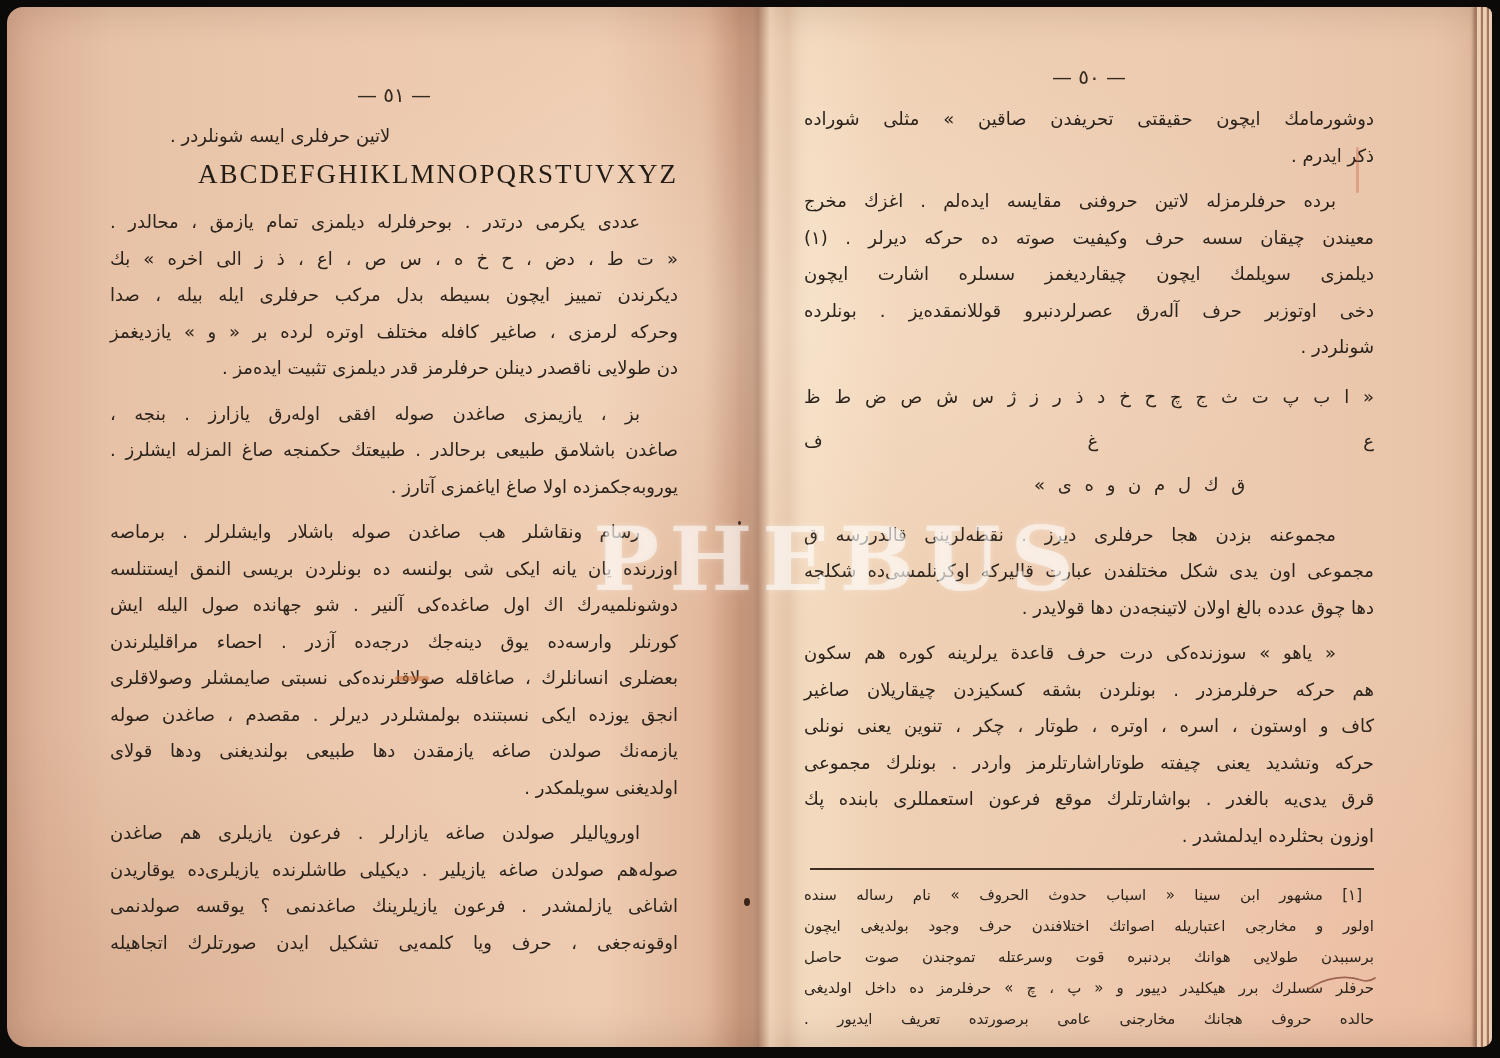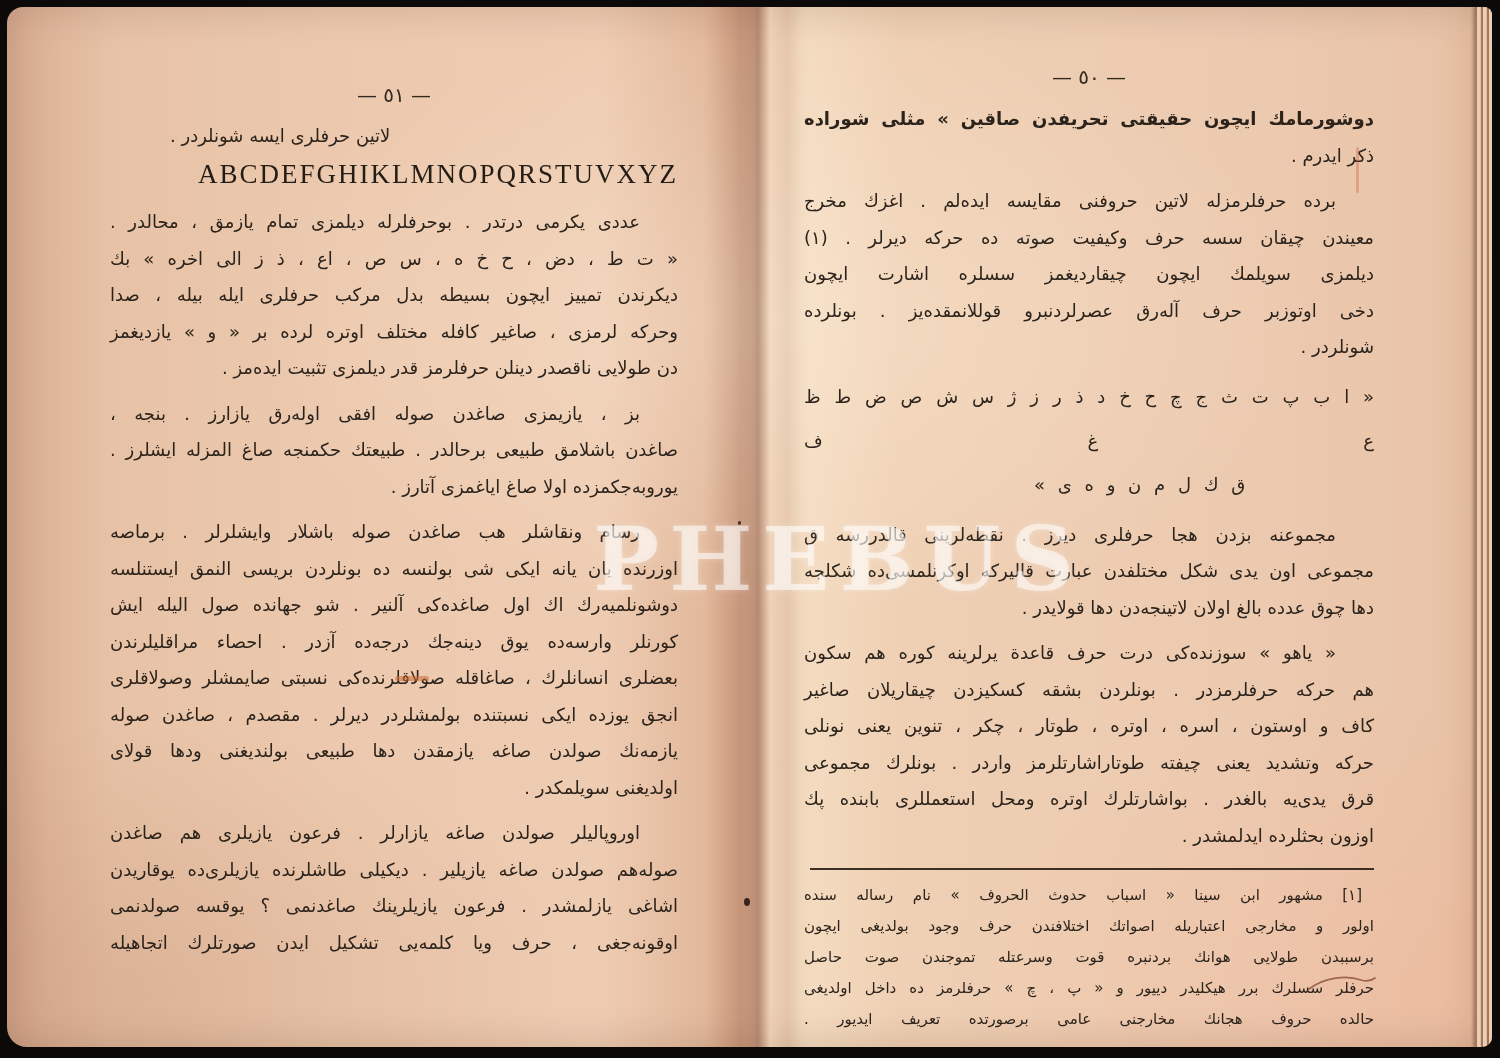--- a/index.html
+++ b/index.html
@@ -49,7 +49,7 @@
   }
   .para{margin-bottom:9px;}
   .para .line:first-child{padding-right:38px;}
-  .para.cont .line:first-child{padding-right:0;font-weight:bold;}
+  .para.cont .line:first-child{padding-right:0;}
   .para .line:last-child{text-align-last:auto;}
   .para.no-end .line:last-child{text-align-last:justify;}
   .intro-line{

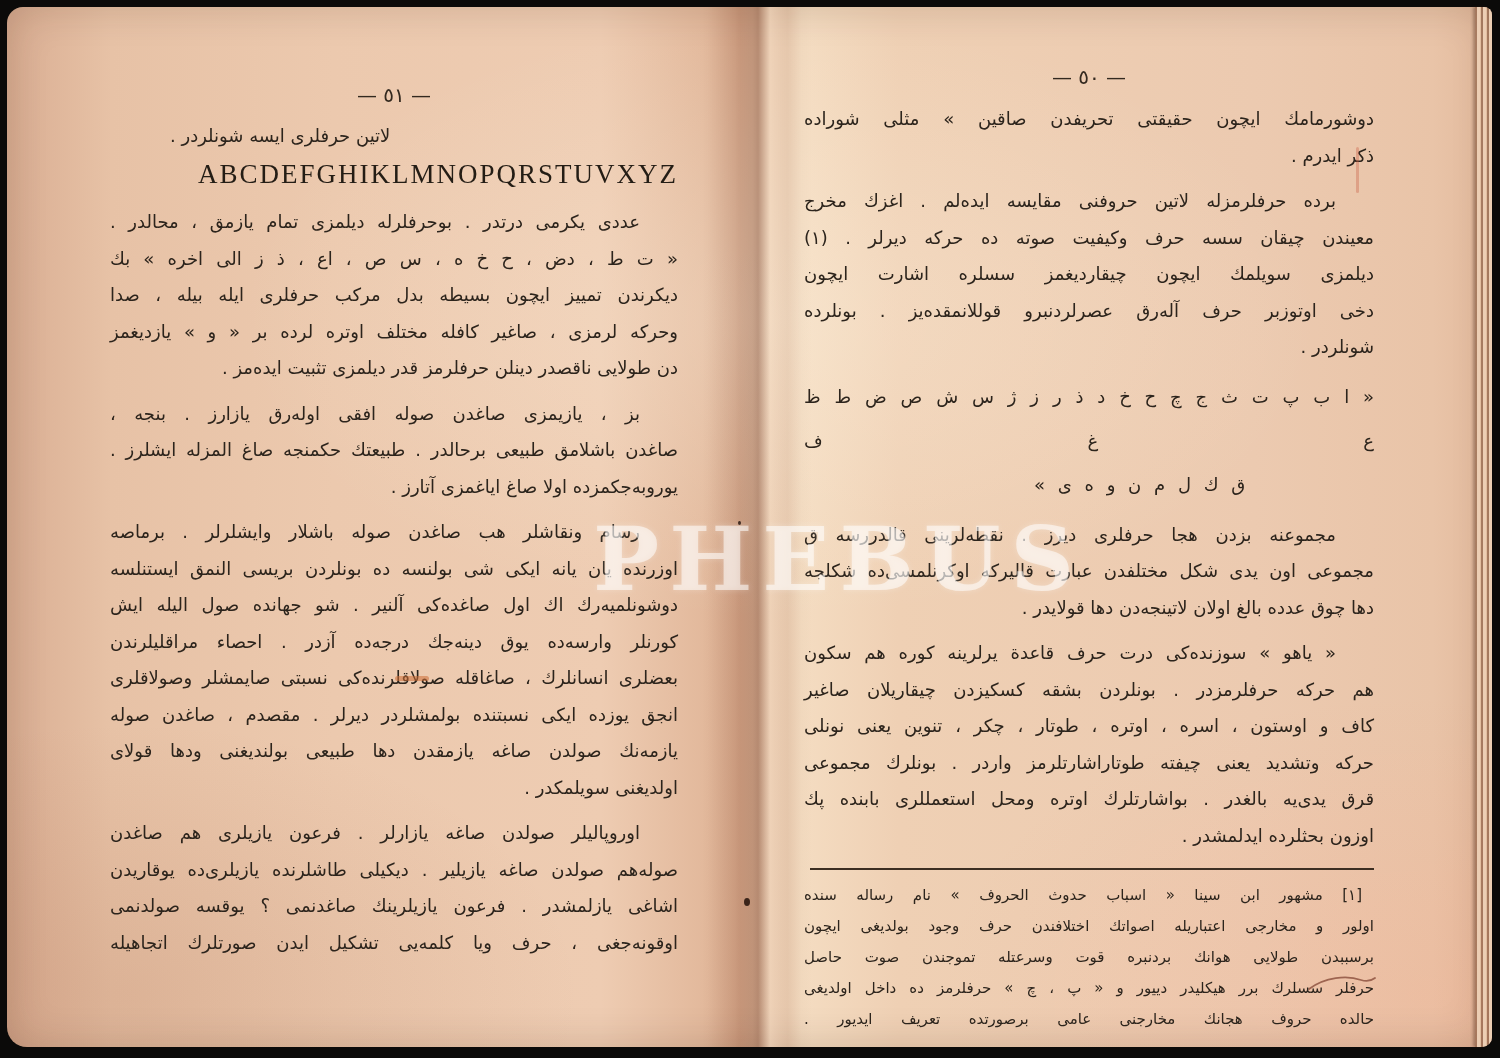--- a/index.html
+++ b/index.html
@@ -172,7 +172,7 @@
           <div class="line">هم حركه حرفلرمزدر . بونلردن بشقه كسكيزدن چيقاريلان صاغير</div>
           <div class="line">كاف و اوستون ، اسره ، اوتره ، طوتار ، چكر ، تنوين يعنى نونلى</div>
           <div class="line">حركه وتشديد يعنى چيفته طوتاراشارتلرمز واردر . بونلرك مجموعى</div>
-          <div class="line">قرق يدى‌يه بالغدر . بواشارتلرك اوتره ومحل استعمللرى بابنده پك</div>
+          <div class="line">قرق يدى‌يه بالغدر . بواشارتلرك موقع فرعون استعمللرى بابنده پك</div>
           <div class="line">اوزون بحثلرده ايدلمشدر .</div>
         </div>
       </div>

